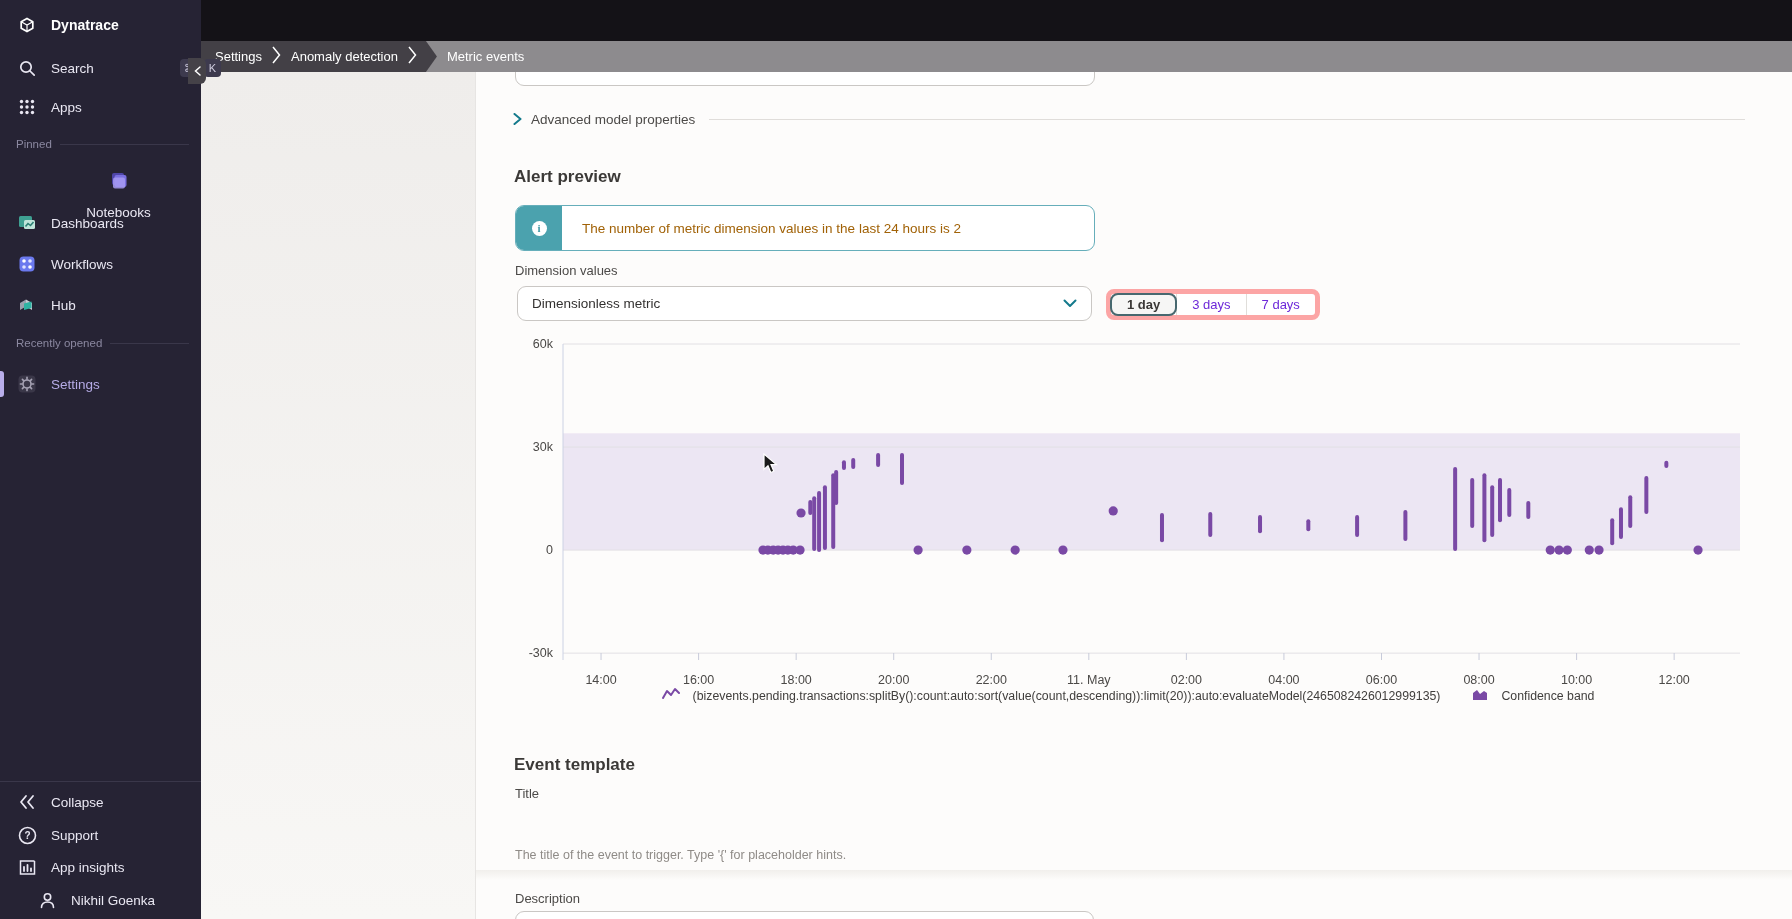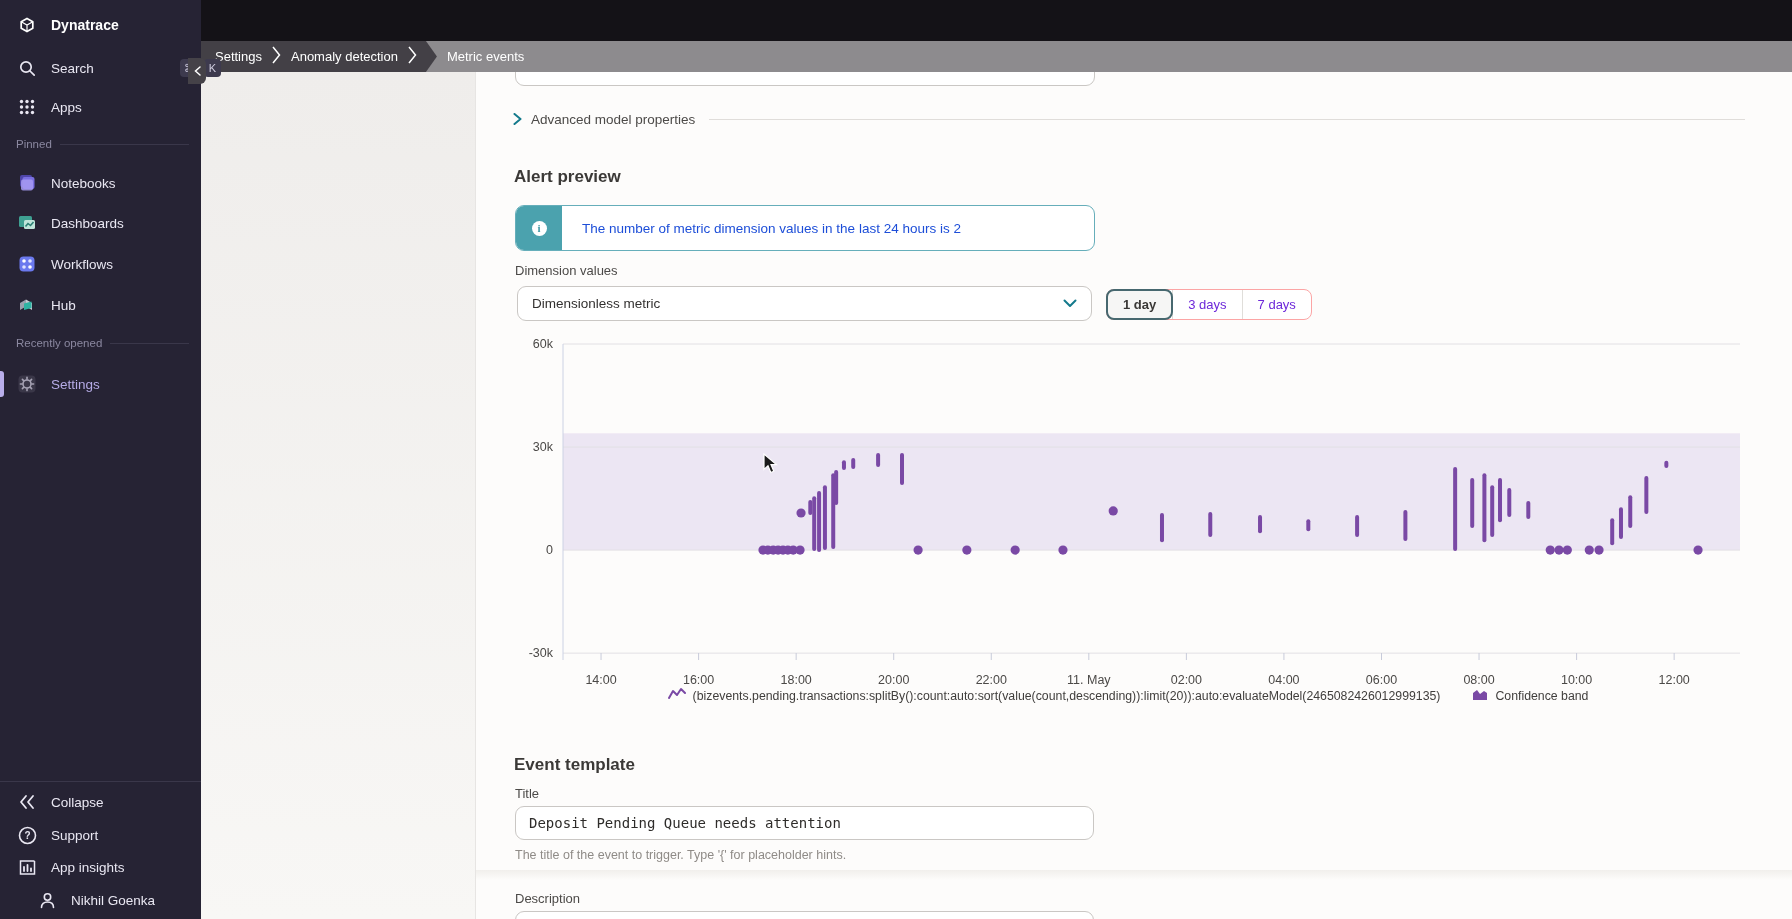--- a/index.html
+++ b/index.html
@@ -120,7 +120,7 @@
       <span class="rule"></span>
   </div>
 
-  <div class="nav-row" style="top:170px;">
+  <div class="nav-row" style="top:170px;flex-direction:column;">
     <span class="ic">
       <svg width="22" height="22" viewBox="0 0 22 22">
           <rect x="4" y="3" width="12" height="12" rx="2" fill="#4f46a8"></rect>

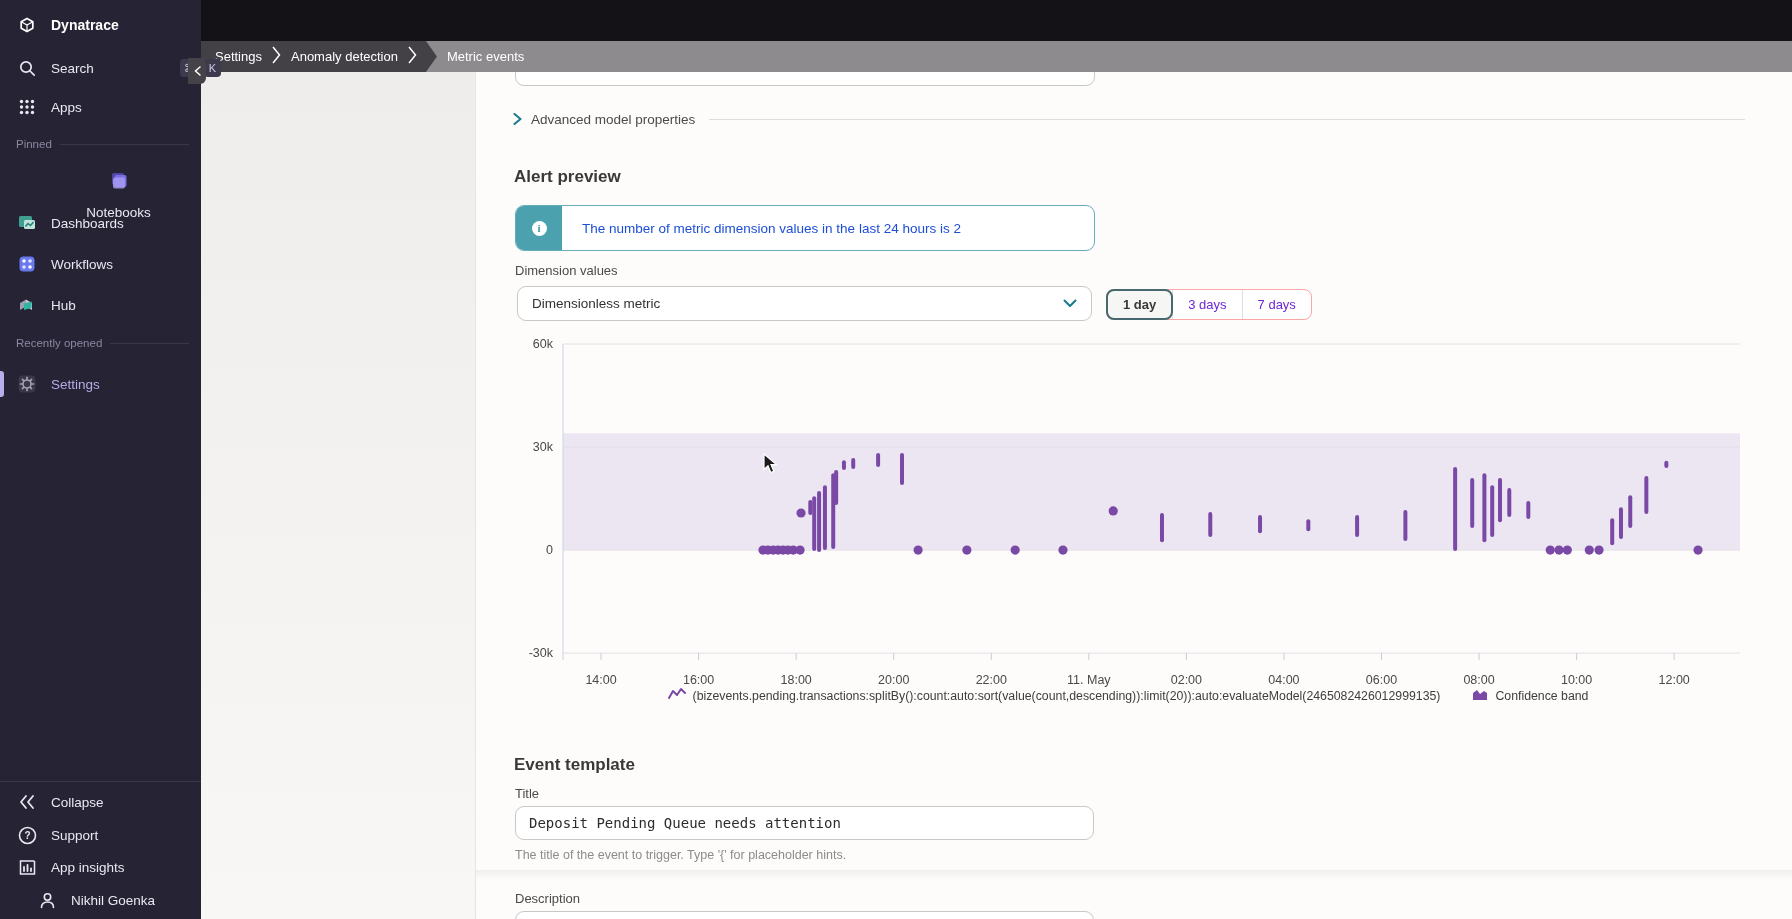--- a/index.html
+++ b/index.html
@@ -45,7 +45,7 @@
 
   .infobox { position:absolute; left:39px; top:133px; width:580px; height:46px; border:1px solid #66aeba; border-radius:9px; background:#fff; display:flex; overflow:hidden; }
   .infobox .badge { width:46px; background:#4ba2ae; display:flex; align-items:center; justify-content:center; flex:none; }
-  .infobox .msg { display:flex; align-items:center; padding-left:20px; font-size:13.5px; color:#1d4ed8; }
+  .infobox .msg { display:flex; align-items:center; padding-left:20px; font-size:13.5px; color:#a16207; }
   .i-circle { width:15px; height:15px; border-radius:50%; background:#fff; color:#3f99a5; font-weight:700; font-size:11px; display:flex; align-items:center; justify-content:center; font-family:"Liberation Serif", serif; }
 
   .select { position:absolute; left:41px; top:214px; width:575px; height:35px; background:#fff; border:1px solid #cac7c4; border-radius:9px; display:flex; align-items:center; padding:0 14px; font-size:13.5px; color:#333130; cursor:pointer; }

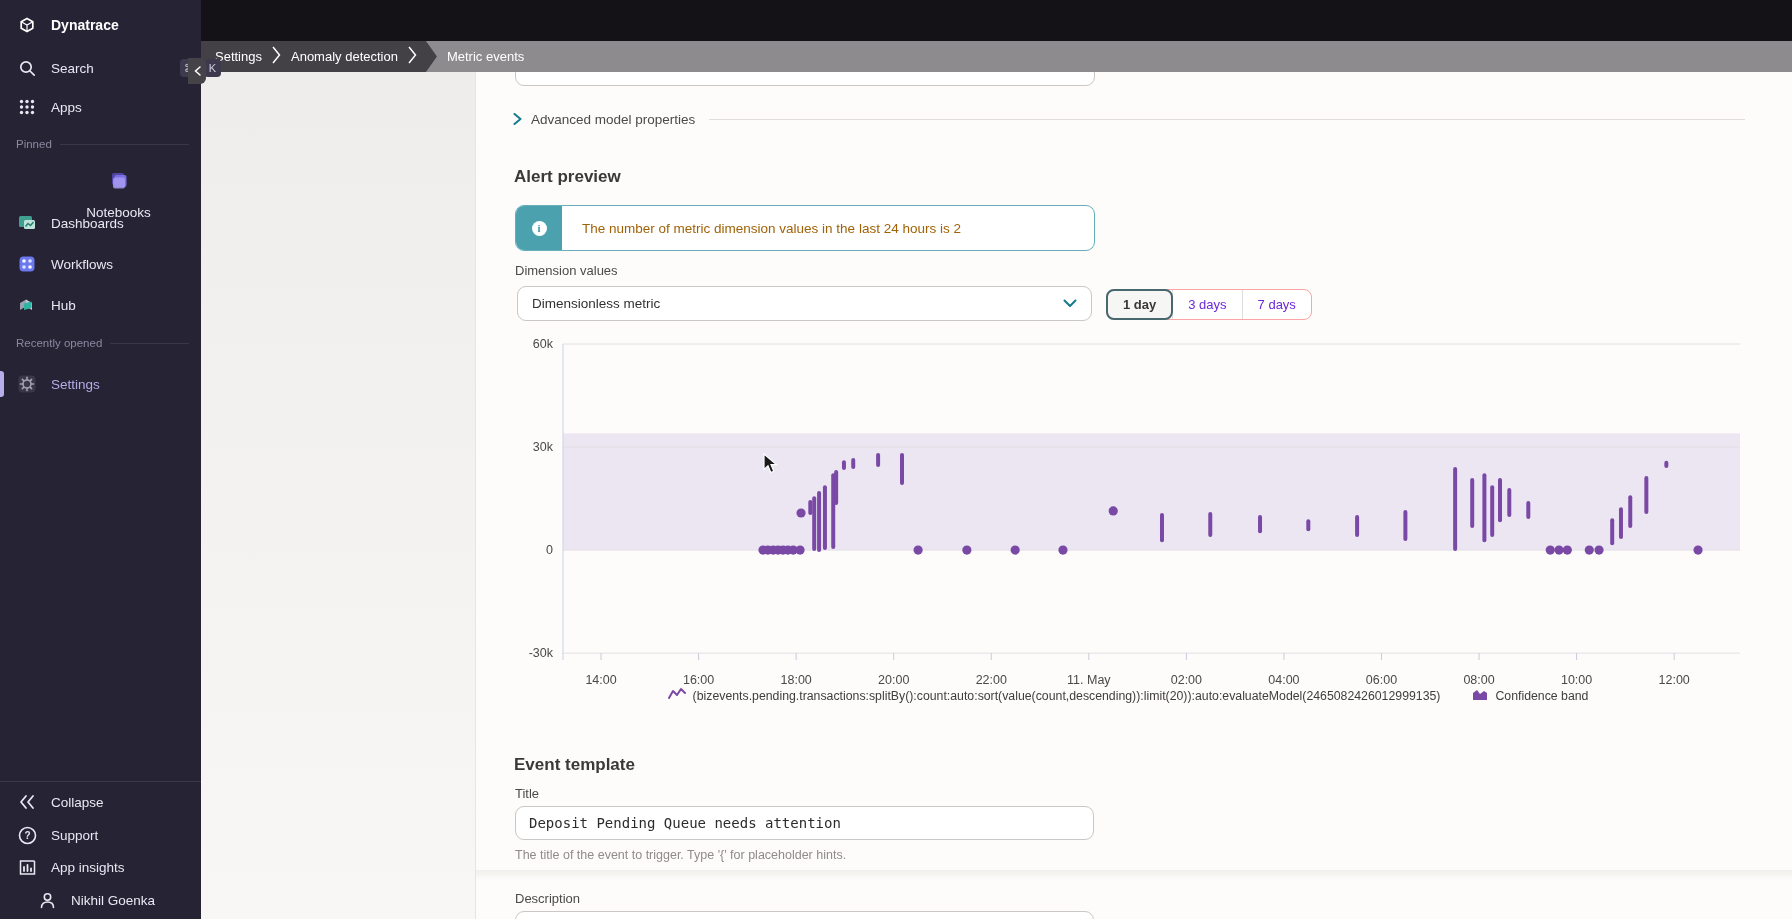--- a/index.html
+++ b/index.html
@@ -51,7 +51,7 @@
   .select { position:absolute; left:41px; top:214px; width:575px; height:35px; background:#fff; border:1px solid #cac7c4; border-radius:9px; display:flex; align-items:center; padding:0 14px; font-size:13.5px; color:#333130; cursor:pointer; }
   .select .chev { margin-left:auto; display:flex; }
 
-  .daygroup { position:absolute; left:630px; top:217px; height:31px; display:flex; background:#fff; border:1px solid #fca5a5; border-radius:8px; }
+  .daygroup { position:absolute; left:630px; top:217px; height:31px; display:flex; background:#fff; border:5px solid #fca5a5; border-radius:8px; }
   .daybtn { border:none; background:transparent; font-family:inherit; font-size:13px; color:#6d28d9; padding:0 15px; cursor:pointer; display:flex; align-items:center; }
   .daybtn + .daybtn { border-left:1px solid #e0deda; }
   .daybtn.sel { border:2px solid #47686f; border-radius:8px; margin:-1px; background:#f6f6f5; color:#3a3836; font-weight:600; z-index:1; border-left:2px solid #47686f; }

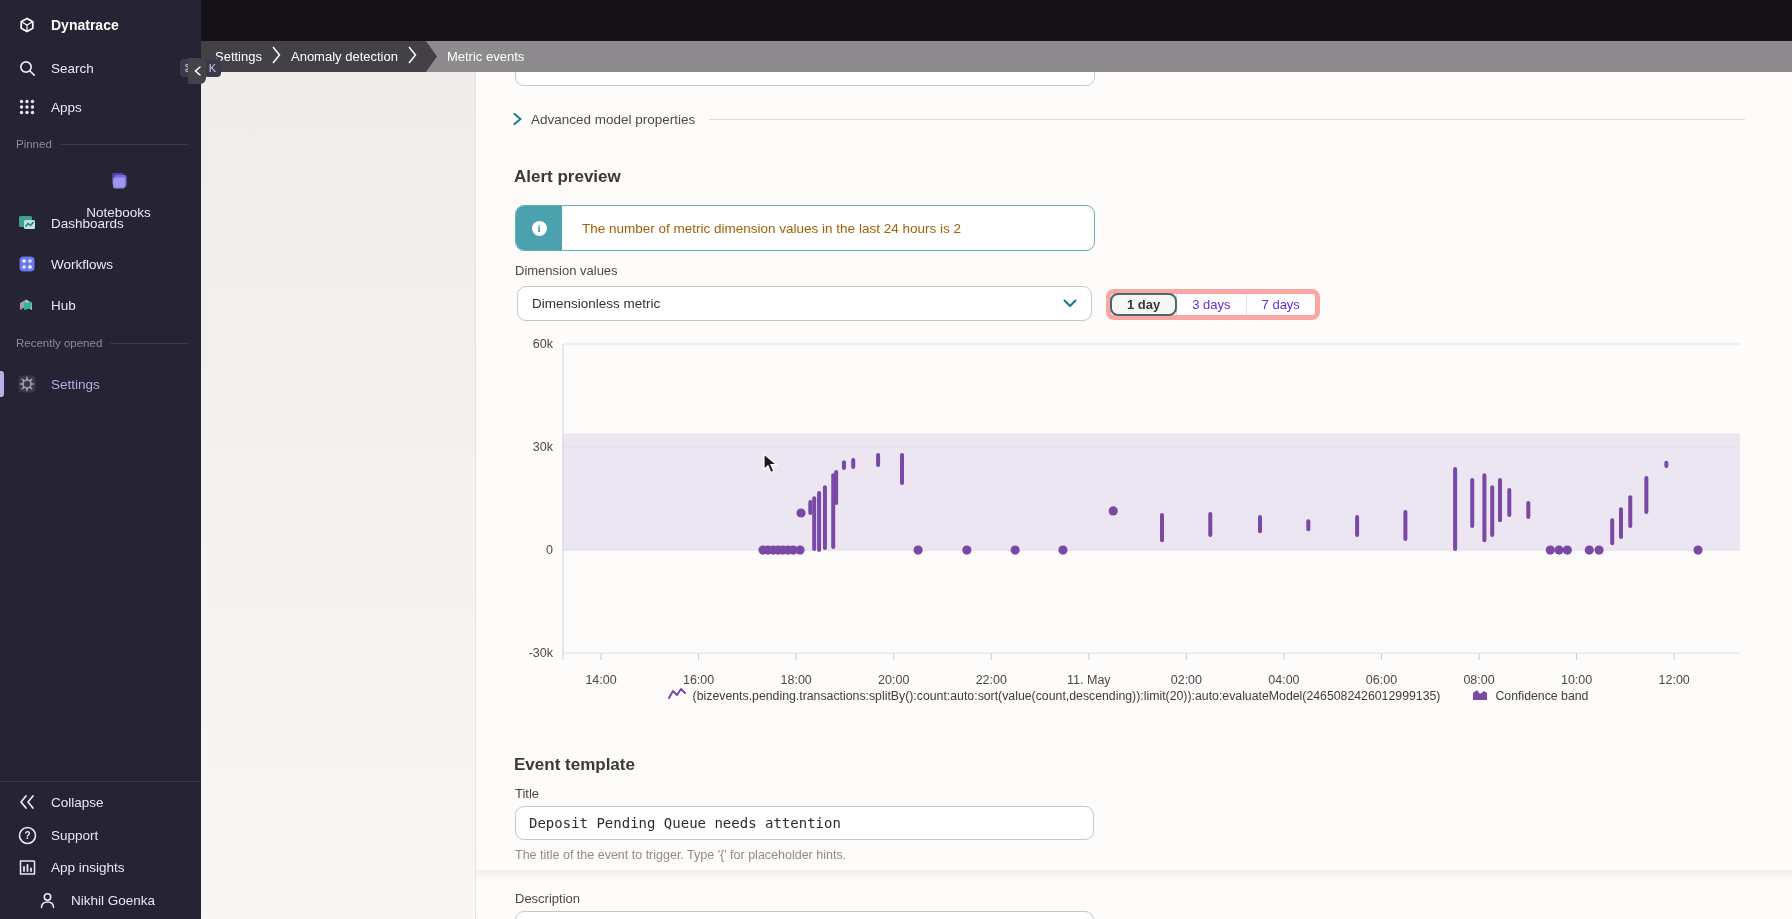--- a/index.html
+++ b/index.html
@@ -61,7 +61,7 @@
 
   .legend { position:absolute; left:27px; top:615px; width:1250px; display:flex; align-items:center; justify-content:center; gap:8px; font-size:12.3px; color:#403e3c; }
   .legend .gap { width:16px; }
-  .legend-item { display:flex; align-items:center; gap:7px; cursor:pointer; }
+  .legend-item { display:flex; align-items:center; gap:13px; cursor:pointer; }
 
   .text-input { position:absolute; background:#fff; border:1px solid #cac7c4; border-radius:9px; display:flex; align-items:center; padding:0 13px; }
   .mono { font-family:"DejaVu Sans Mono", monospace; font-size:14px; color:#2e2c2a; }

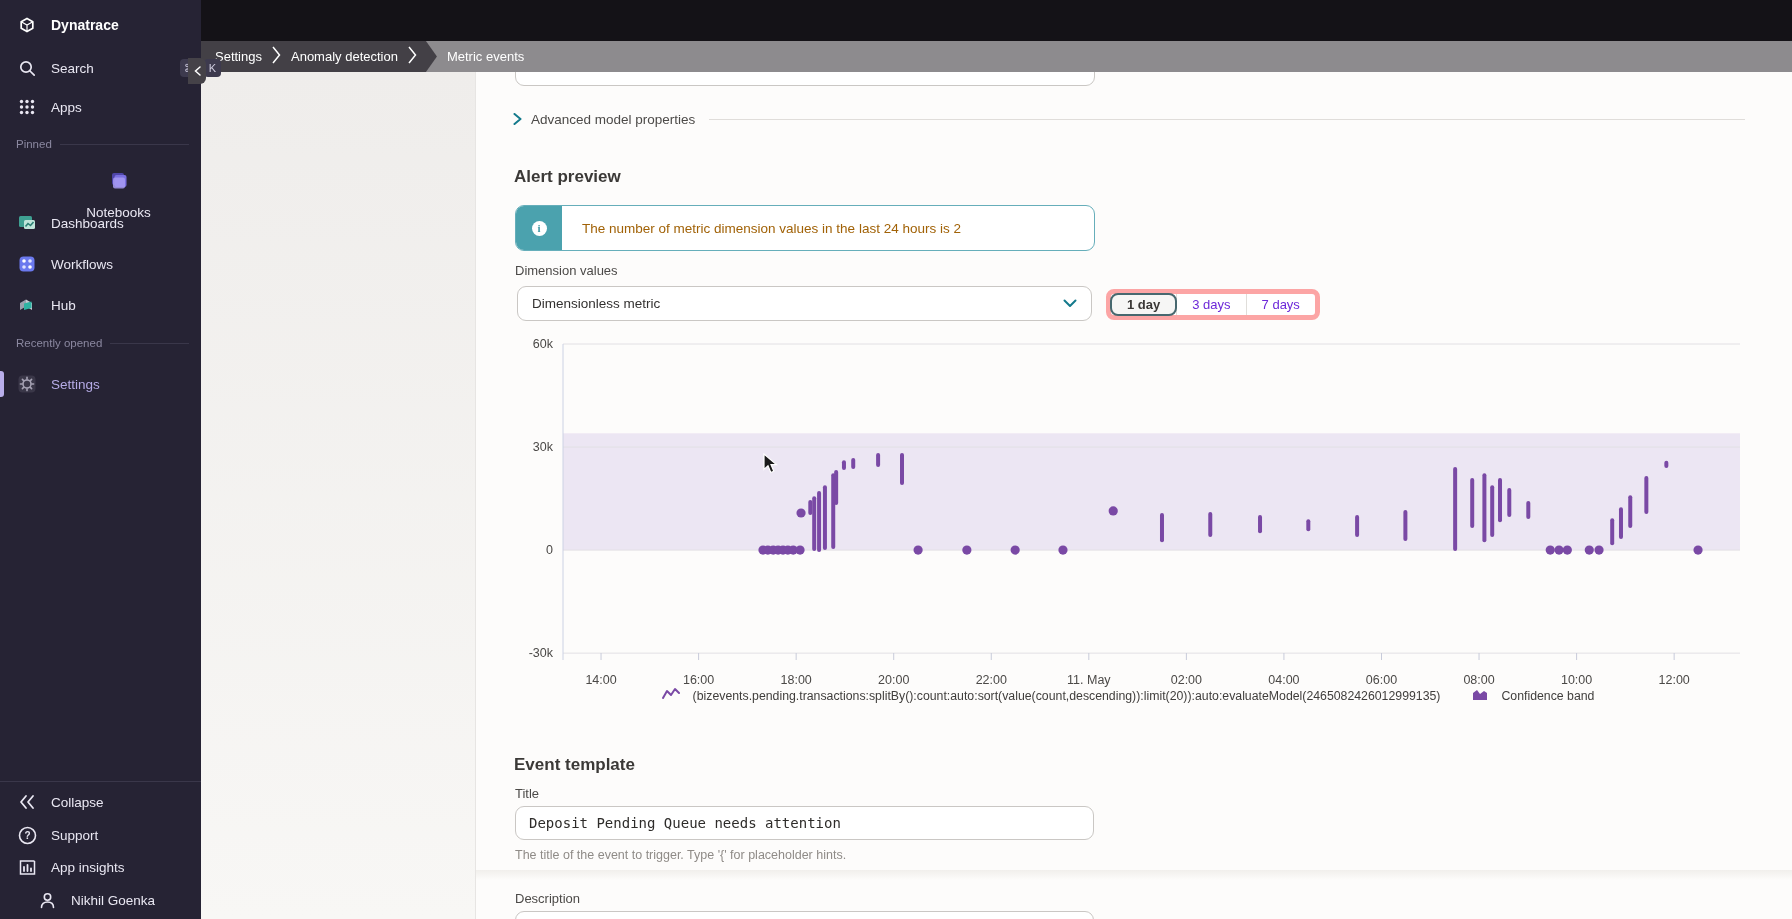--- a/index.html
+++ b/index.html
@@ -410,9 +410,6 @@
   <div class="h-section" style="left:38px; top:683px;">Event template</div>
 
   <div class="field-label" style="left:39px; top:714px;">Title</div>
-  <div class="text-input" style="left:39px; top:734px; width:579px; height:34px;">
-    <span class="mono">Deposit Pending Queue needs attention</span>
-  </div>
   <div class="helper" style="left:39px; top:776px;">The title of the event to trigger. Type '{' for placeholder hints.</div>
 
   <div class="field-label" style="left:39px; top:819px;">Description</div>

